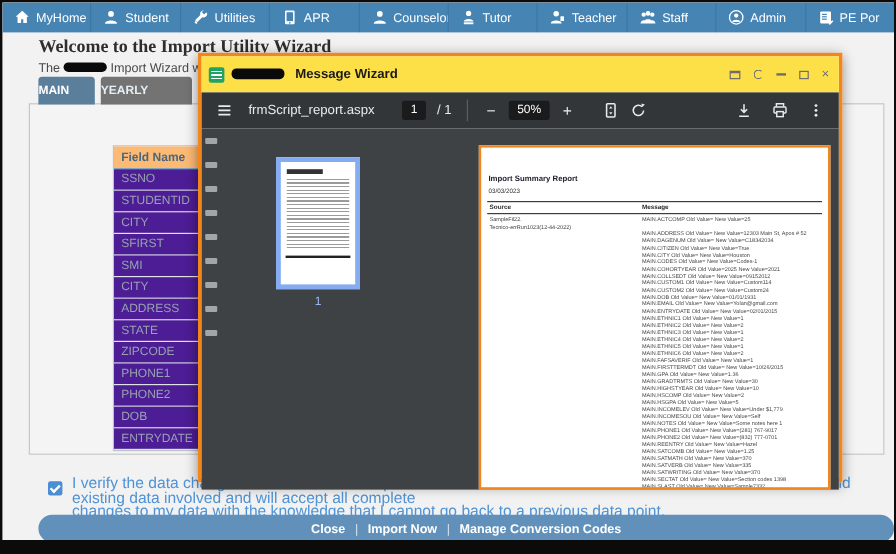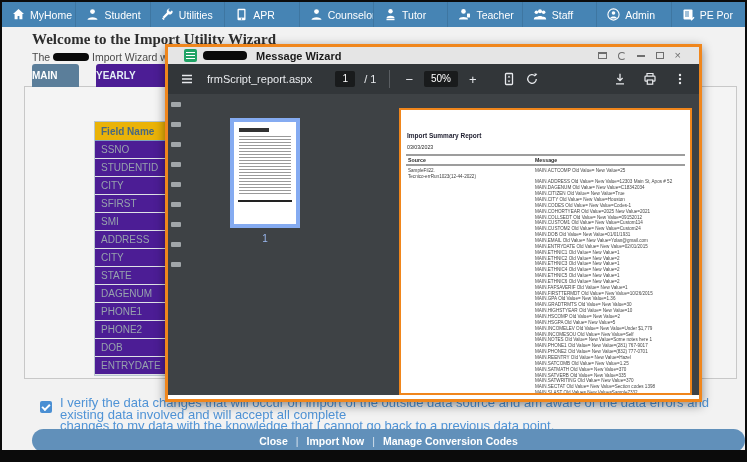--- a/index.html
+++ b/index.html
@@ -44,7 +44,7 @@
 
   
   .modal { position:absolute; left:163px; top:42px; width:537px; height:358px; border:3px solid #f0861c; background:#fff; box-shadow:0 3px 10px rgba(0,0,0,0.45); }
-  .titlebar { height:17px; background:#e5e5e5; display:flex; align-items:center; padding:0 16px; gap:4px; }
+  .titlebar { height:30px; background:#fde047; display:flex; align-items:center; padding:0 6px; gap:4px; }
   .doc-icon { width:13px; height:13px; background:#21a366; border-radius:2px; position:relative; }
   .doc-icon::after { content:''; position:absolute; left:2px; top:3px; right:2px; height:8px;
     background:repeating-linear-gradient(#fff 0 1px, transparent 1px 3px); }

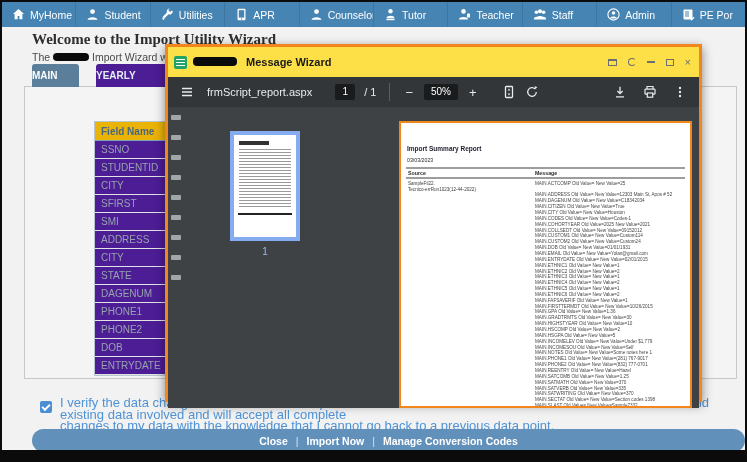--- a/index.html
+++ b/index.html
@@ -24,7 +24,7 @@
   .panel { position:absolute; left:22px; top:84px; width:713px; height:293px; border:1px solid #c8c8c8; background:#f4f4f4; }
   .tab { position:absolute; top:62px; height:23px; border-radius:3px 3px 0 0; font-size:10px; font-weight:bold; display:flex; align-items:center; justify-content:flex-start; cursor:pointer; }
   .tab-main { left:30px; width:47px; background:#5b7e9a; color:#fff; }
-  .tab-yearly { left:82px; width:76px; background:#4c1d95; color:#e4eef6;margin-left:12px; }
+  .tab-yearly { left:82px; width:76px; background:#737373; color:#e4eef6; }
   .tab-third { left:163px; width:55px; background:#6f9dc2; }
 
   

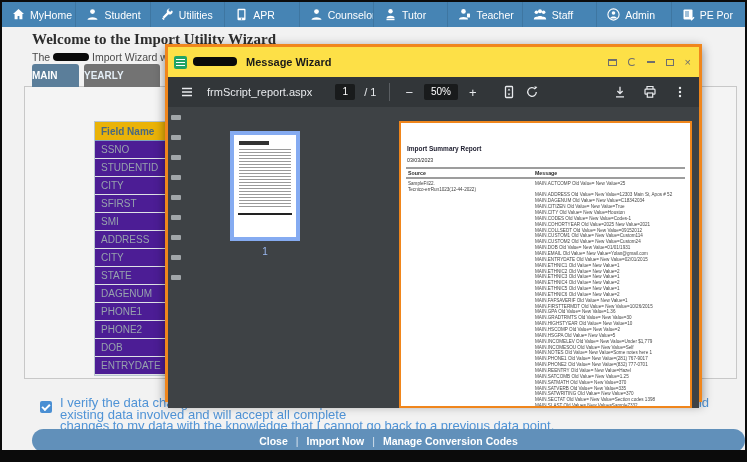--- a/index.html
+++ b/index.html
@@ -29,7 +29,7 @@
 
   
   .ftable { position:absolute; left:92px; top:119px; width:88px; background:#fff; border:1px solid #b9c6d0; }
-  .ftable-head { height:19px; background:#eab308; color:#49687f; font-size:10px; font-weight:bold; line-height:19px; padding-left:6px; border-bottom:1px solid #7fa3bf; }
+  .ftable-head { height:19px; background:#fdba74; color:#49687f; font-size:10px; font-weight:bold; line-height:19px; padding-left:6px; border-bottom:1px solid #7fa3bf; }
   .ftable-row { height:18px; font-size:10px; color:#97a3ad; line-height:18px; padding-left:6px; border-bottom:1px solid #dfe3e6; background:#4c1d95; }
 
   

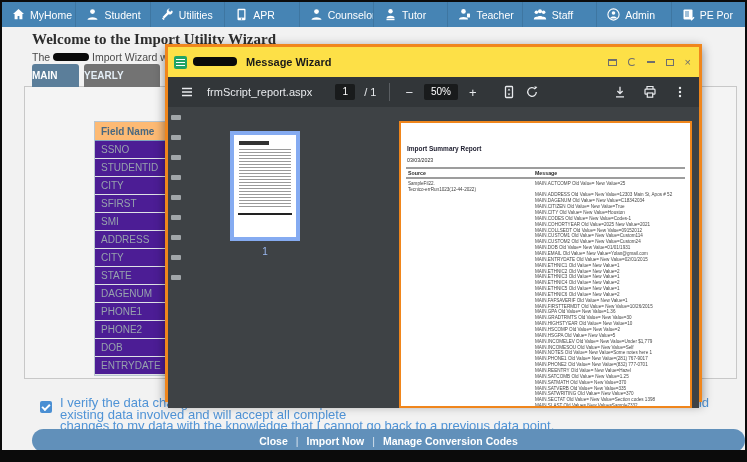--- a/index.html
+++ b/index.html
@@ -202,8 +202,8 @@
           <div class="ftable-row">CITY</div>
           <div class="ftable-row">SFIRST</div>
           <div class="ftable-row">SMI</div>
+          <div class="ftable-row">CITY</div>
           <div class="ftable-row">ADDRESS</div>
-          <div class="ftable-row">CITY</div>
           <div class="ftable-row">STATE</div>
           <div class="ftable-row">DAGENUM</div>
           <div class="ftable-row">PHONE1</div>

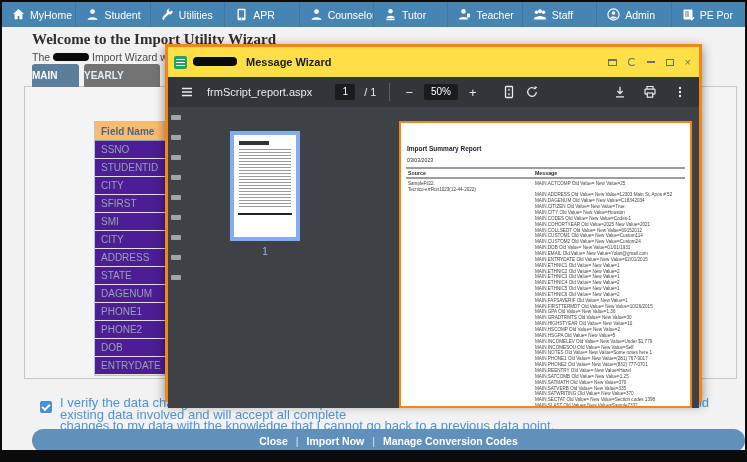--- a/index.html
+++ b/index.html
@@ -205,7 +205,7 @@
           <div class="ftable-row">CITY</div>
           <div class="ftable-row">ADDRESS</div>
           <div class="ftable-row">STATE</div>
-          <div class="ftable-row">DAGENUM</div>
+          <div class="ftable-row">ZIPCODE</div>
           <div class="ftable-row">PHONE1</div>
           <div class="ftable-row">PHONE2</div>
           <div class="ftable-row">DOB</div>

